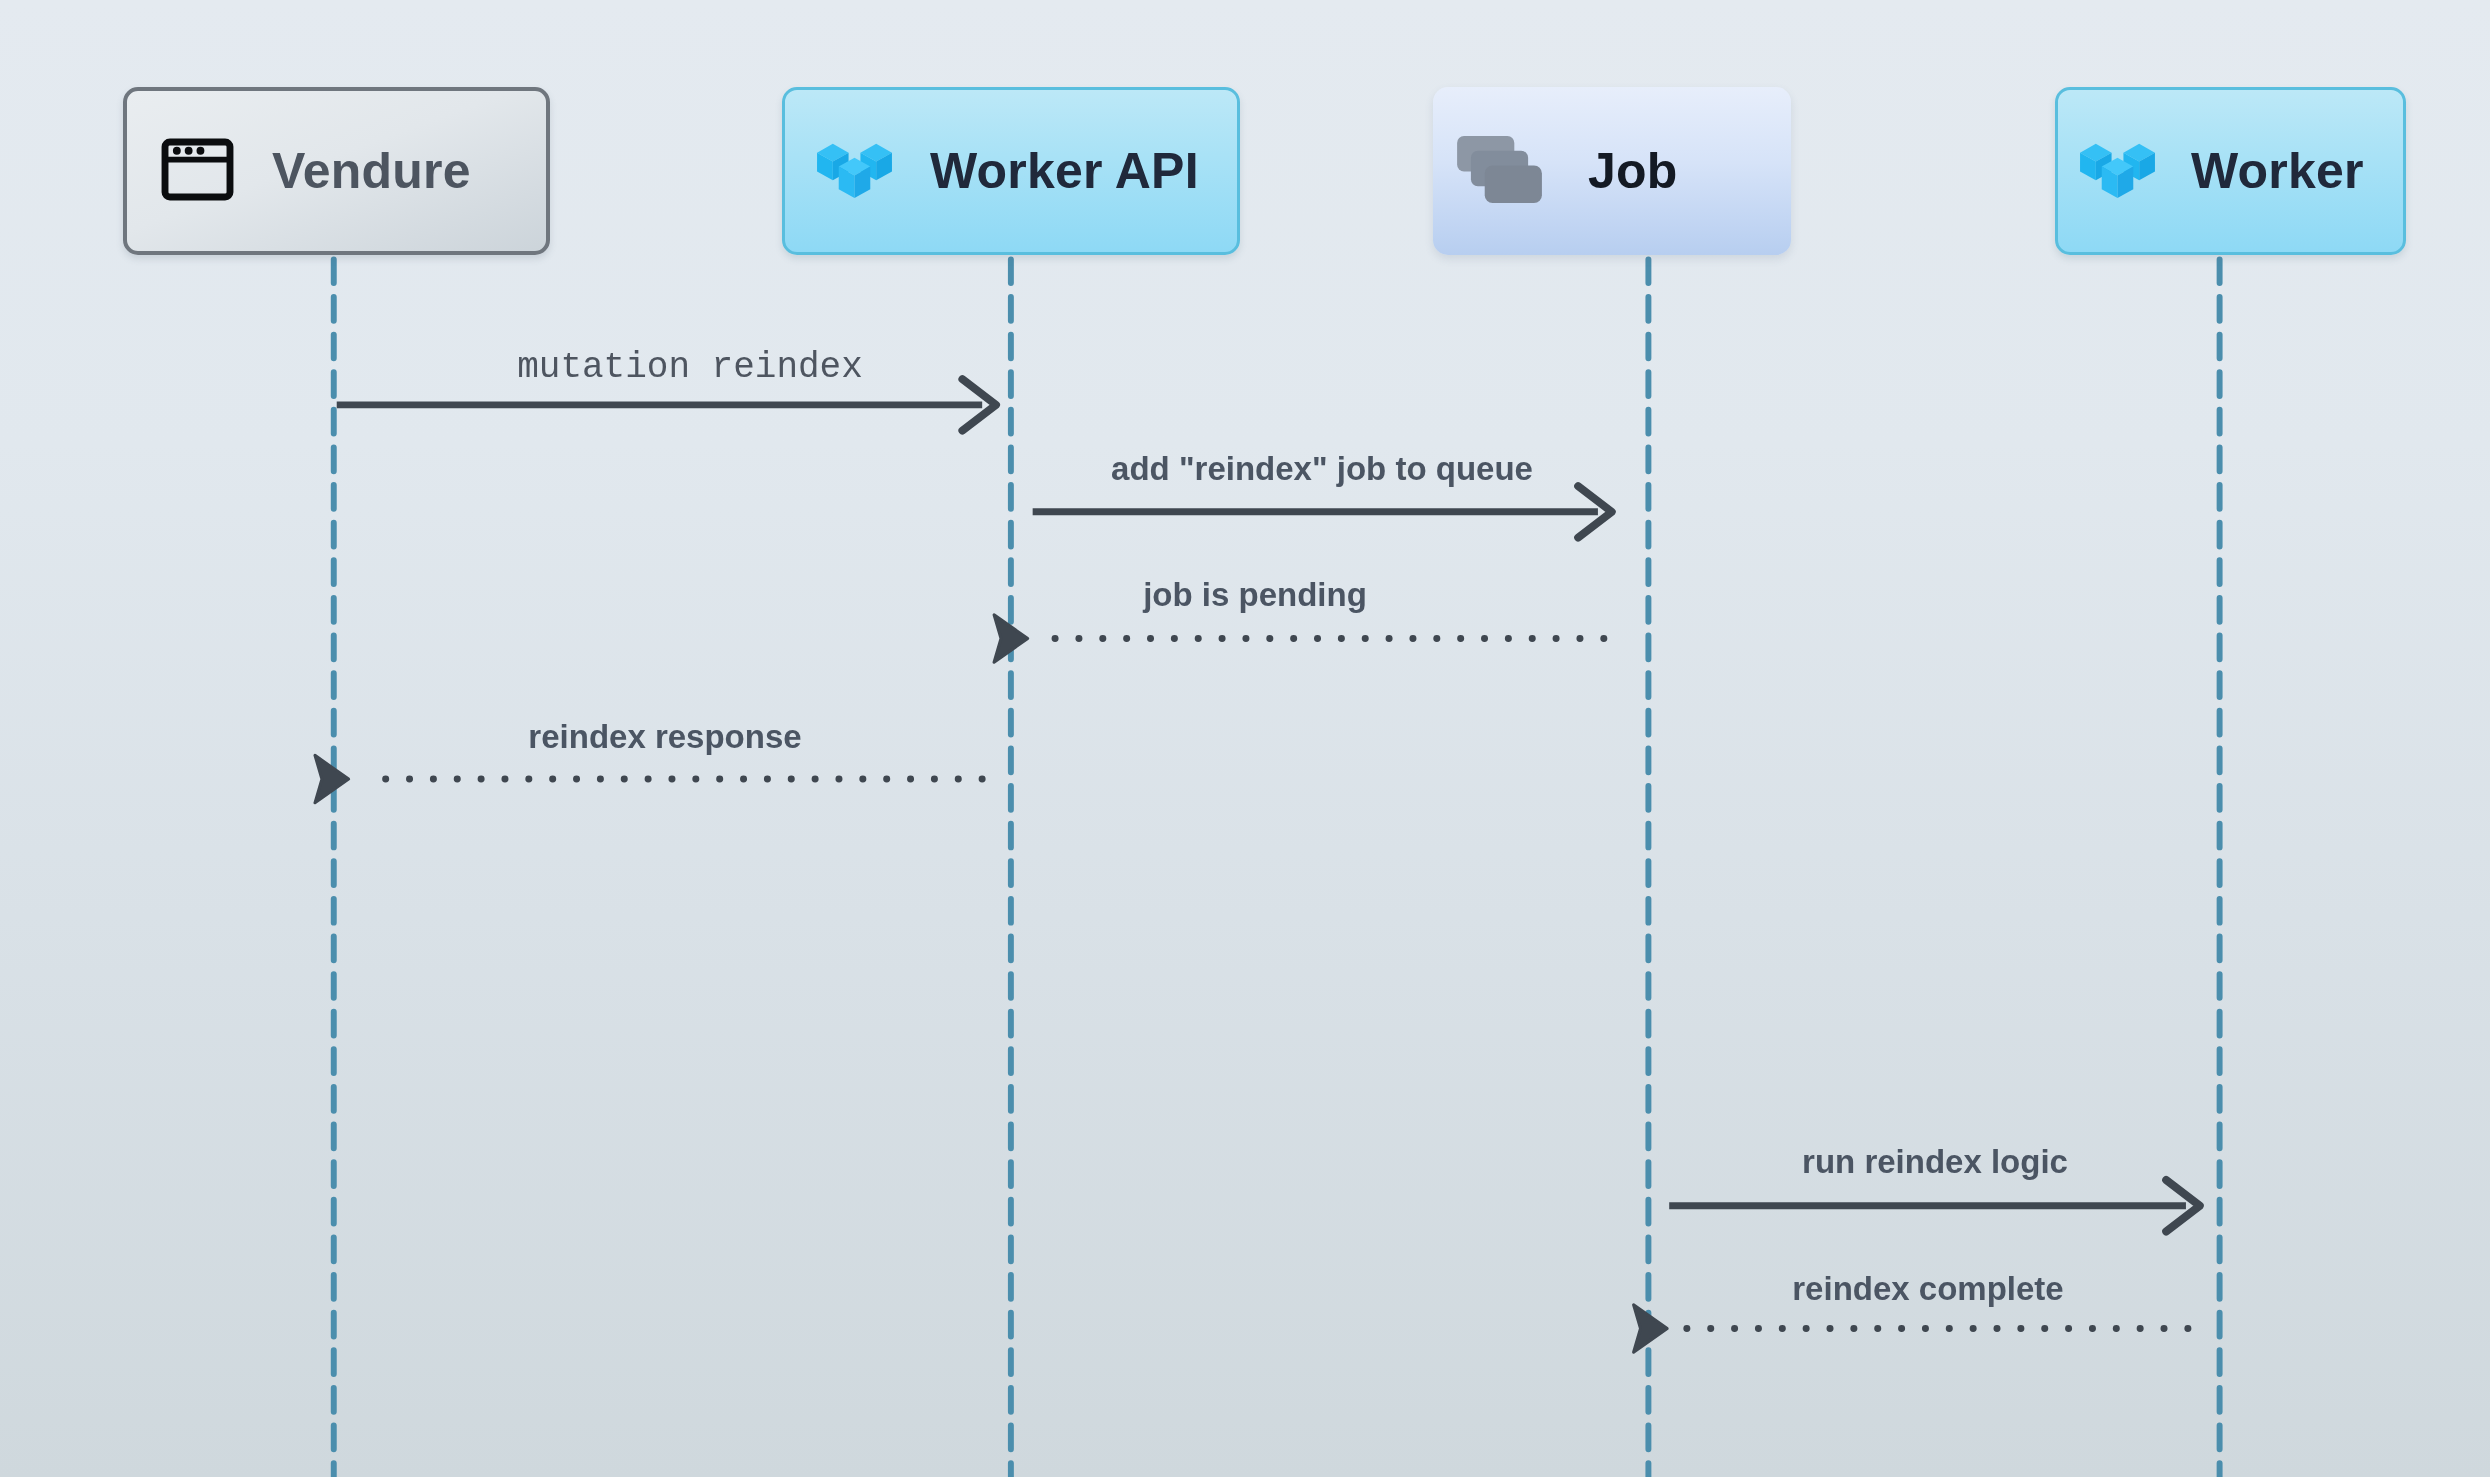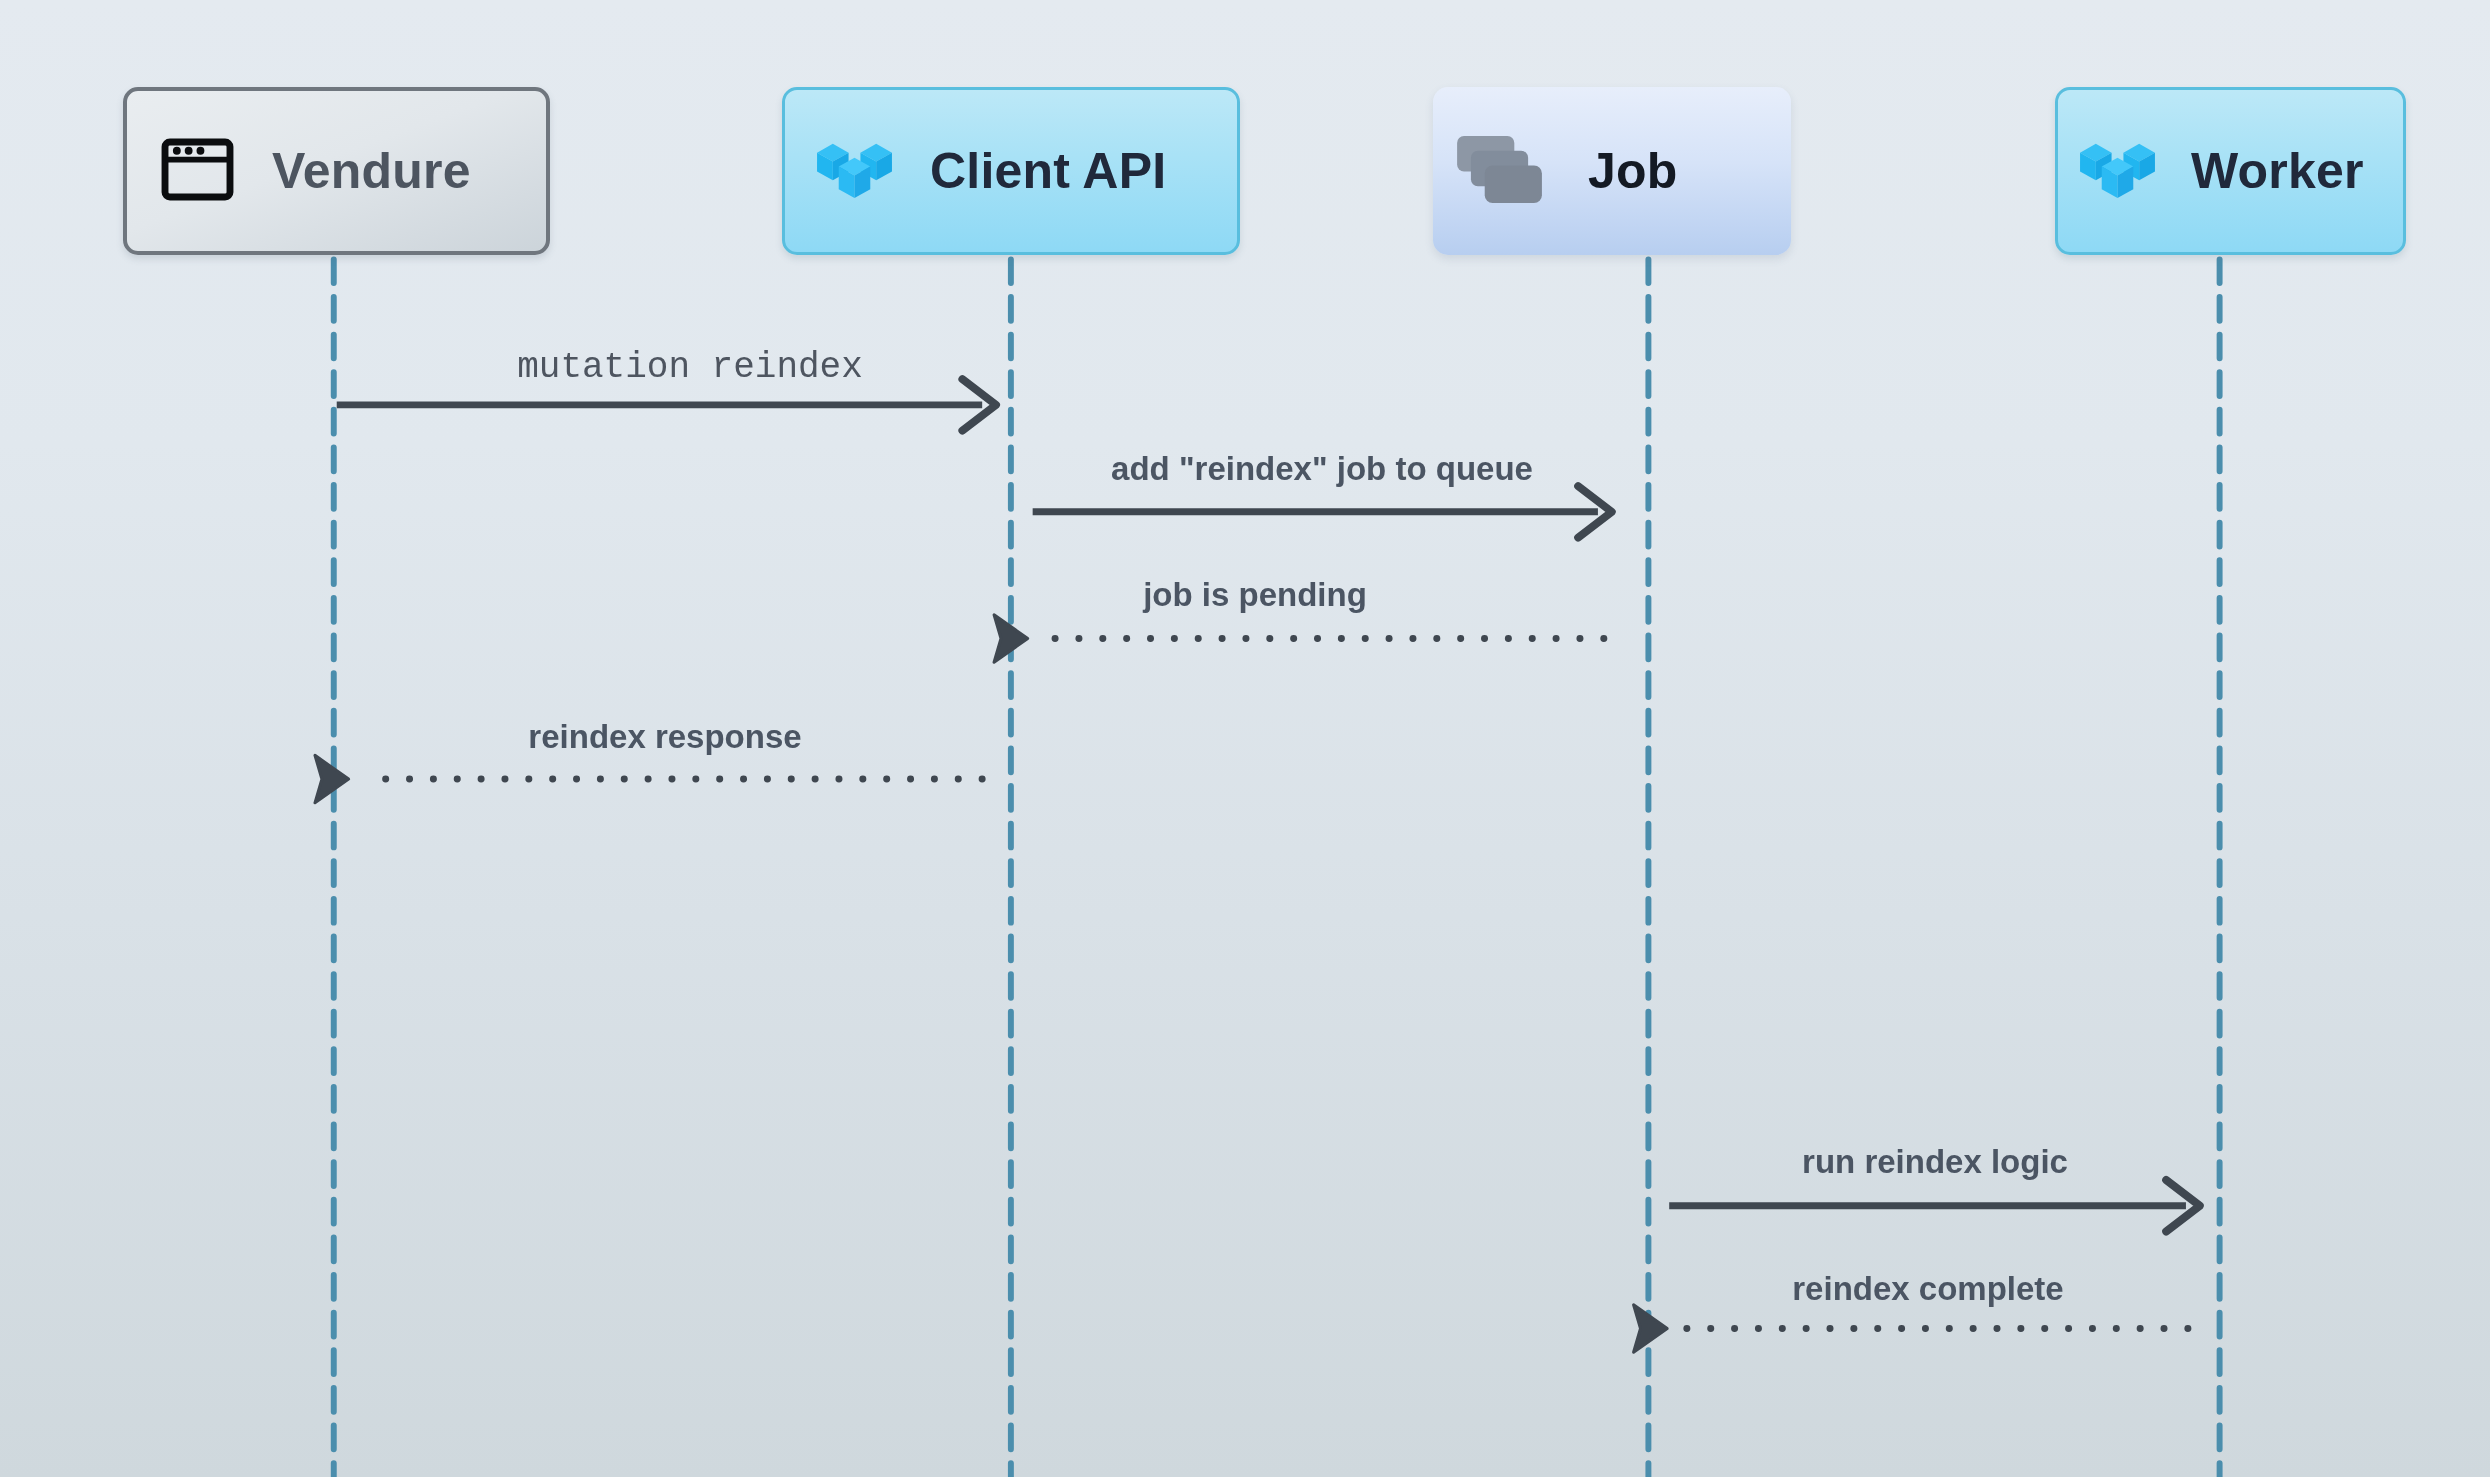--- a/index.html
+++ b/index.html
@@ -132,7 +132,7 @@
         <polygon points="40,41 56,32 56,55 40,64" fill="#1fa9e8"></polygon>
       </svg>
     </span>
-    <span class="p-label">Client API</span>
+    <span class="p-label">Worker API</span>
   </div>
 
   <div class="participant p-job">

